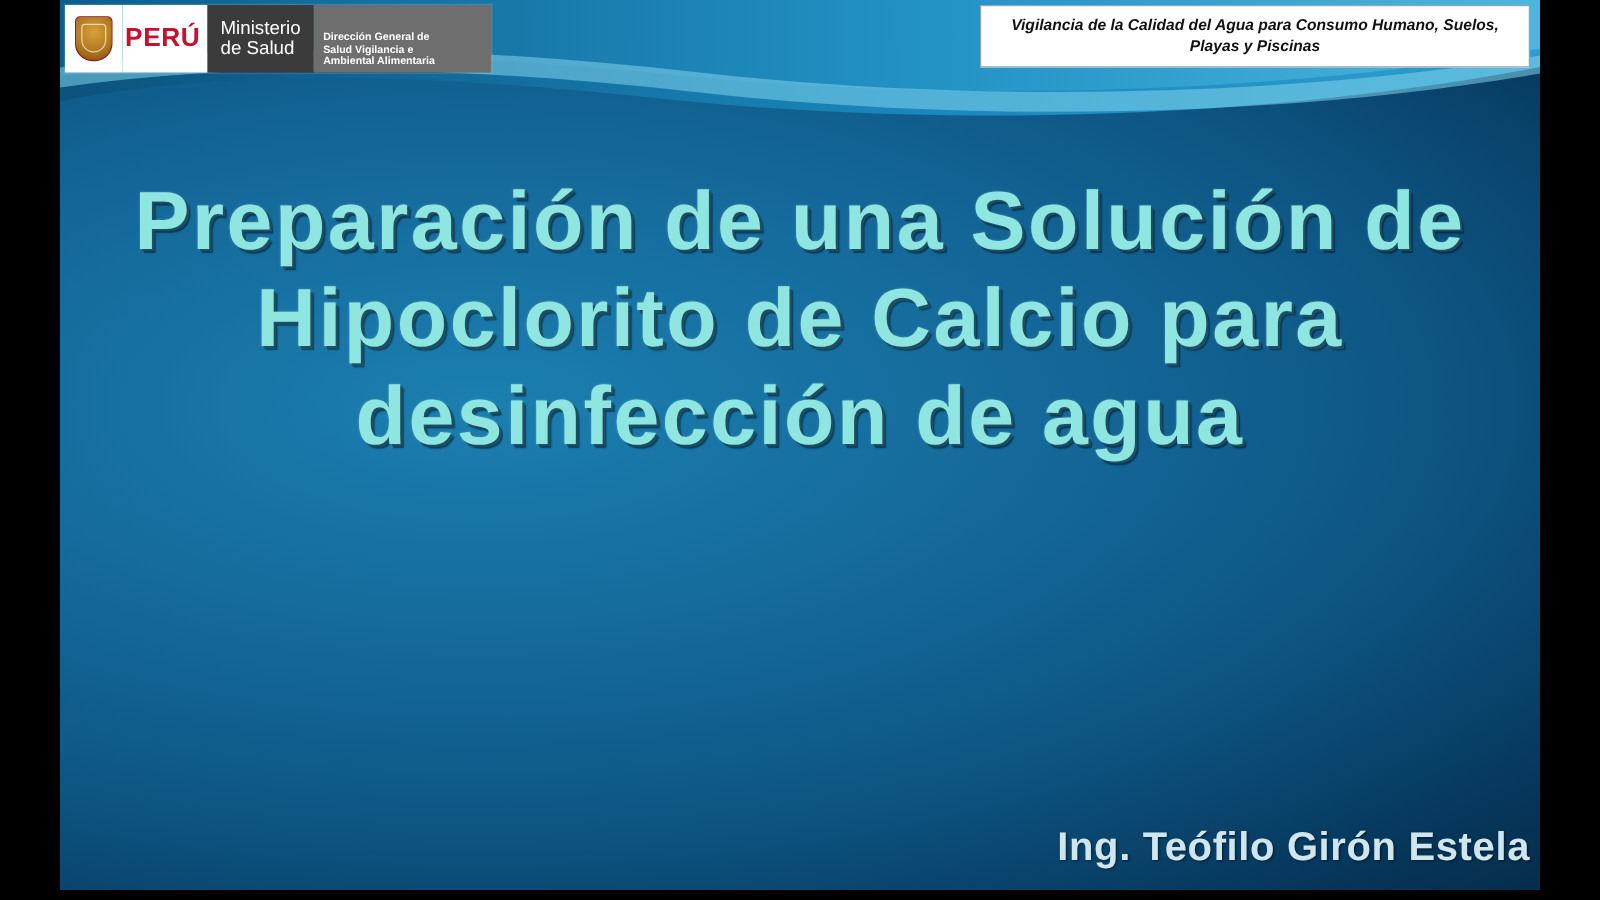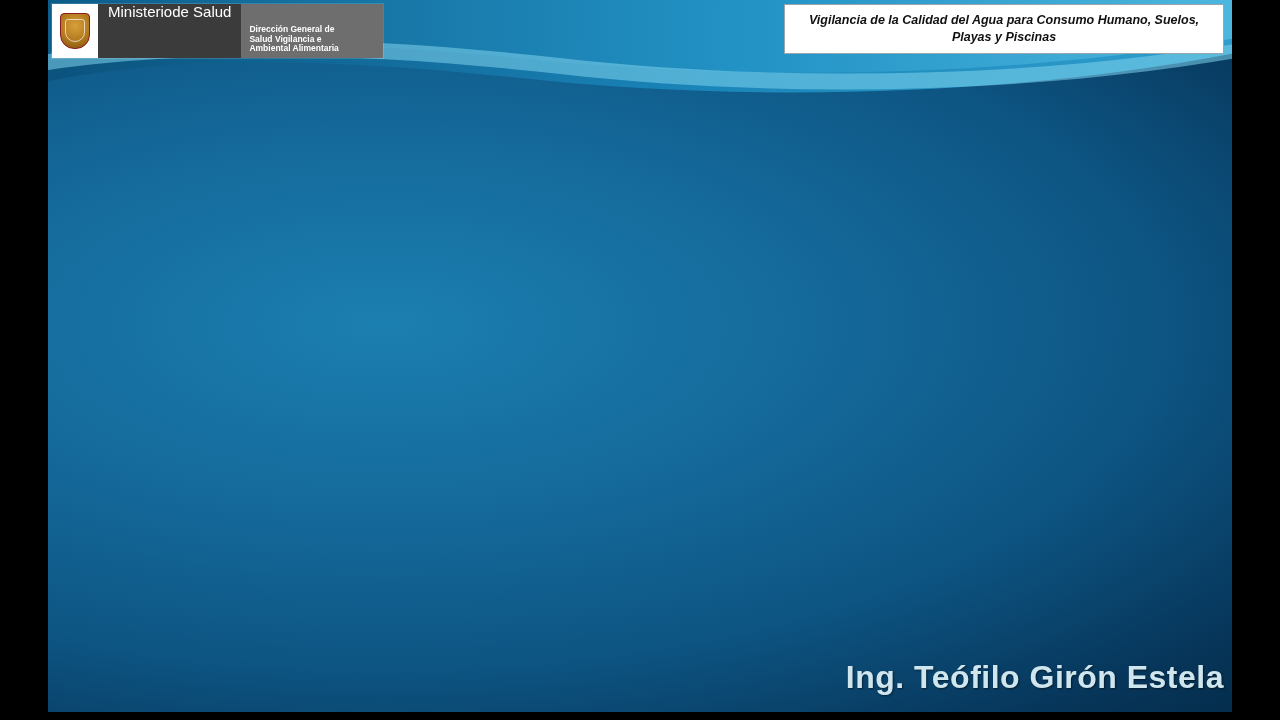--- a/index.html
+++ b/index.html
@@ -205,6 +205,9 @@
     <div class="logo-shield">
       <div class="shield-mark"></div>
     </div>
+    <div class="logo-peru">
+      <span class="peru-text">PERÚ</span>
+    </div>
     <div class="logo-ministerio">
       <span class="l1">Ministerio</span>
       <span class="l2">de Salud</span>

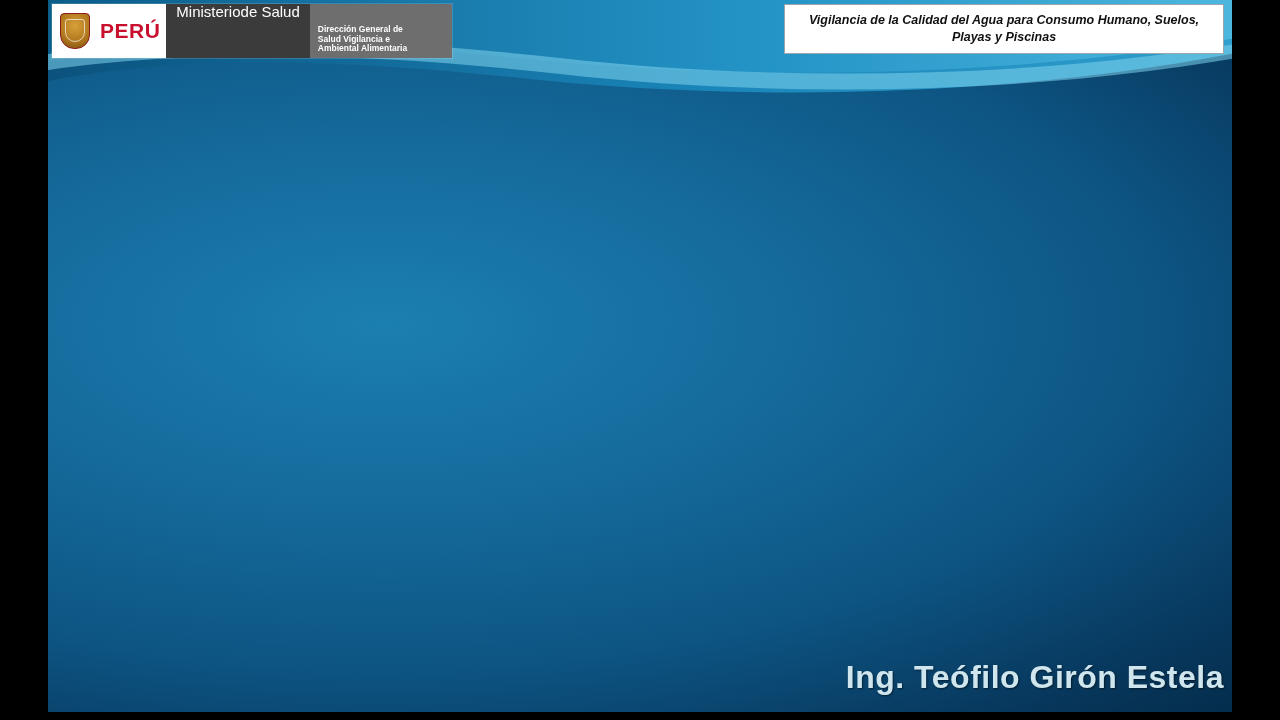--- a/index.html
+++ b/index.html
@@ -81,6 +81,7 @@
     background: #3b3b3b;
     color: #ffffff;
     display: flex;
+    flex-direction: column;
     justify-content: center;
     padding: 0 10px;
     line-height: 1.05;

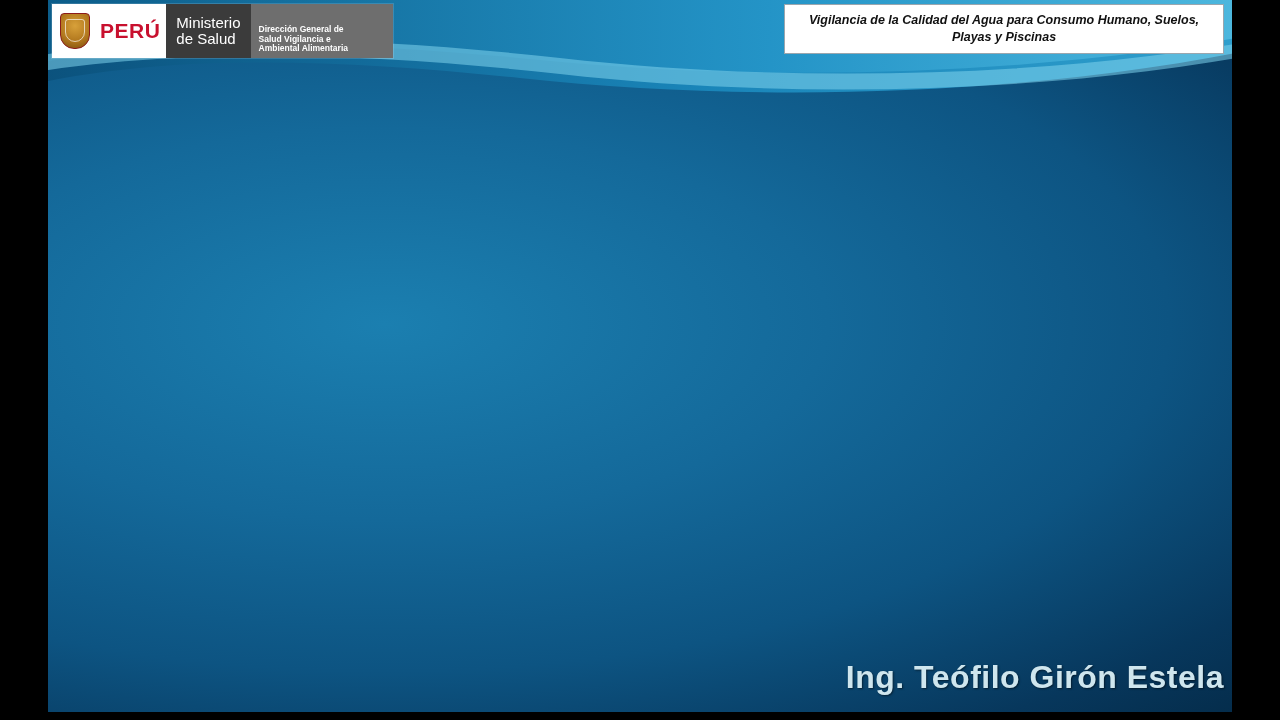--- a/index.html
+++ b/index.html
@@ -224,6 +224,7 @@
     <span class="banner-text">Vigilancia de la Calidad del Agua para Consumo Humano, Suelos, Playas y Piscinas</span>
   </div>
 
+  <div class="title">Preparación de una Solución de Hipoclorito de Calcio para desinfección de agua</div>
 
   <div class="author">Ing. Teófilo Girón Estela</div>
 

